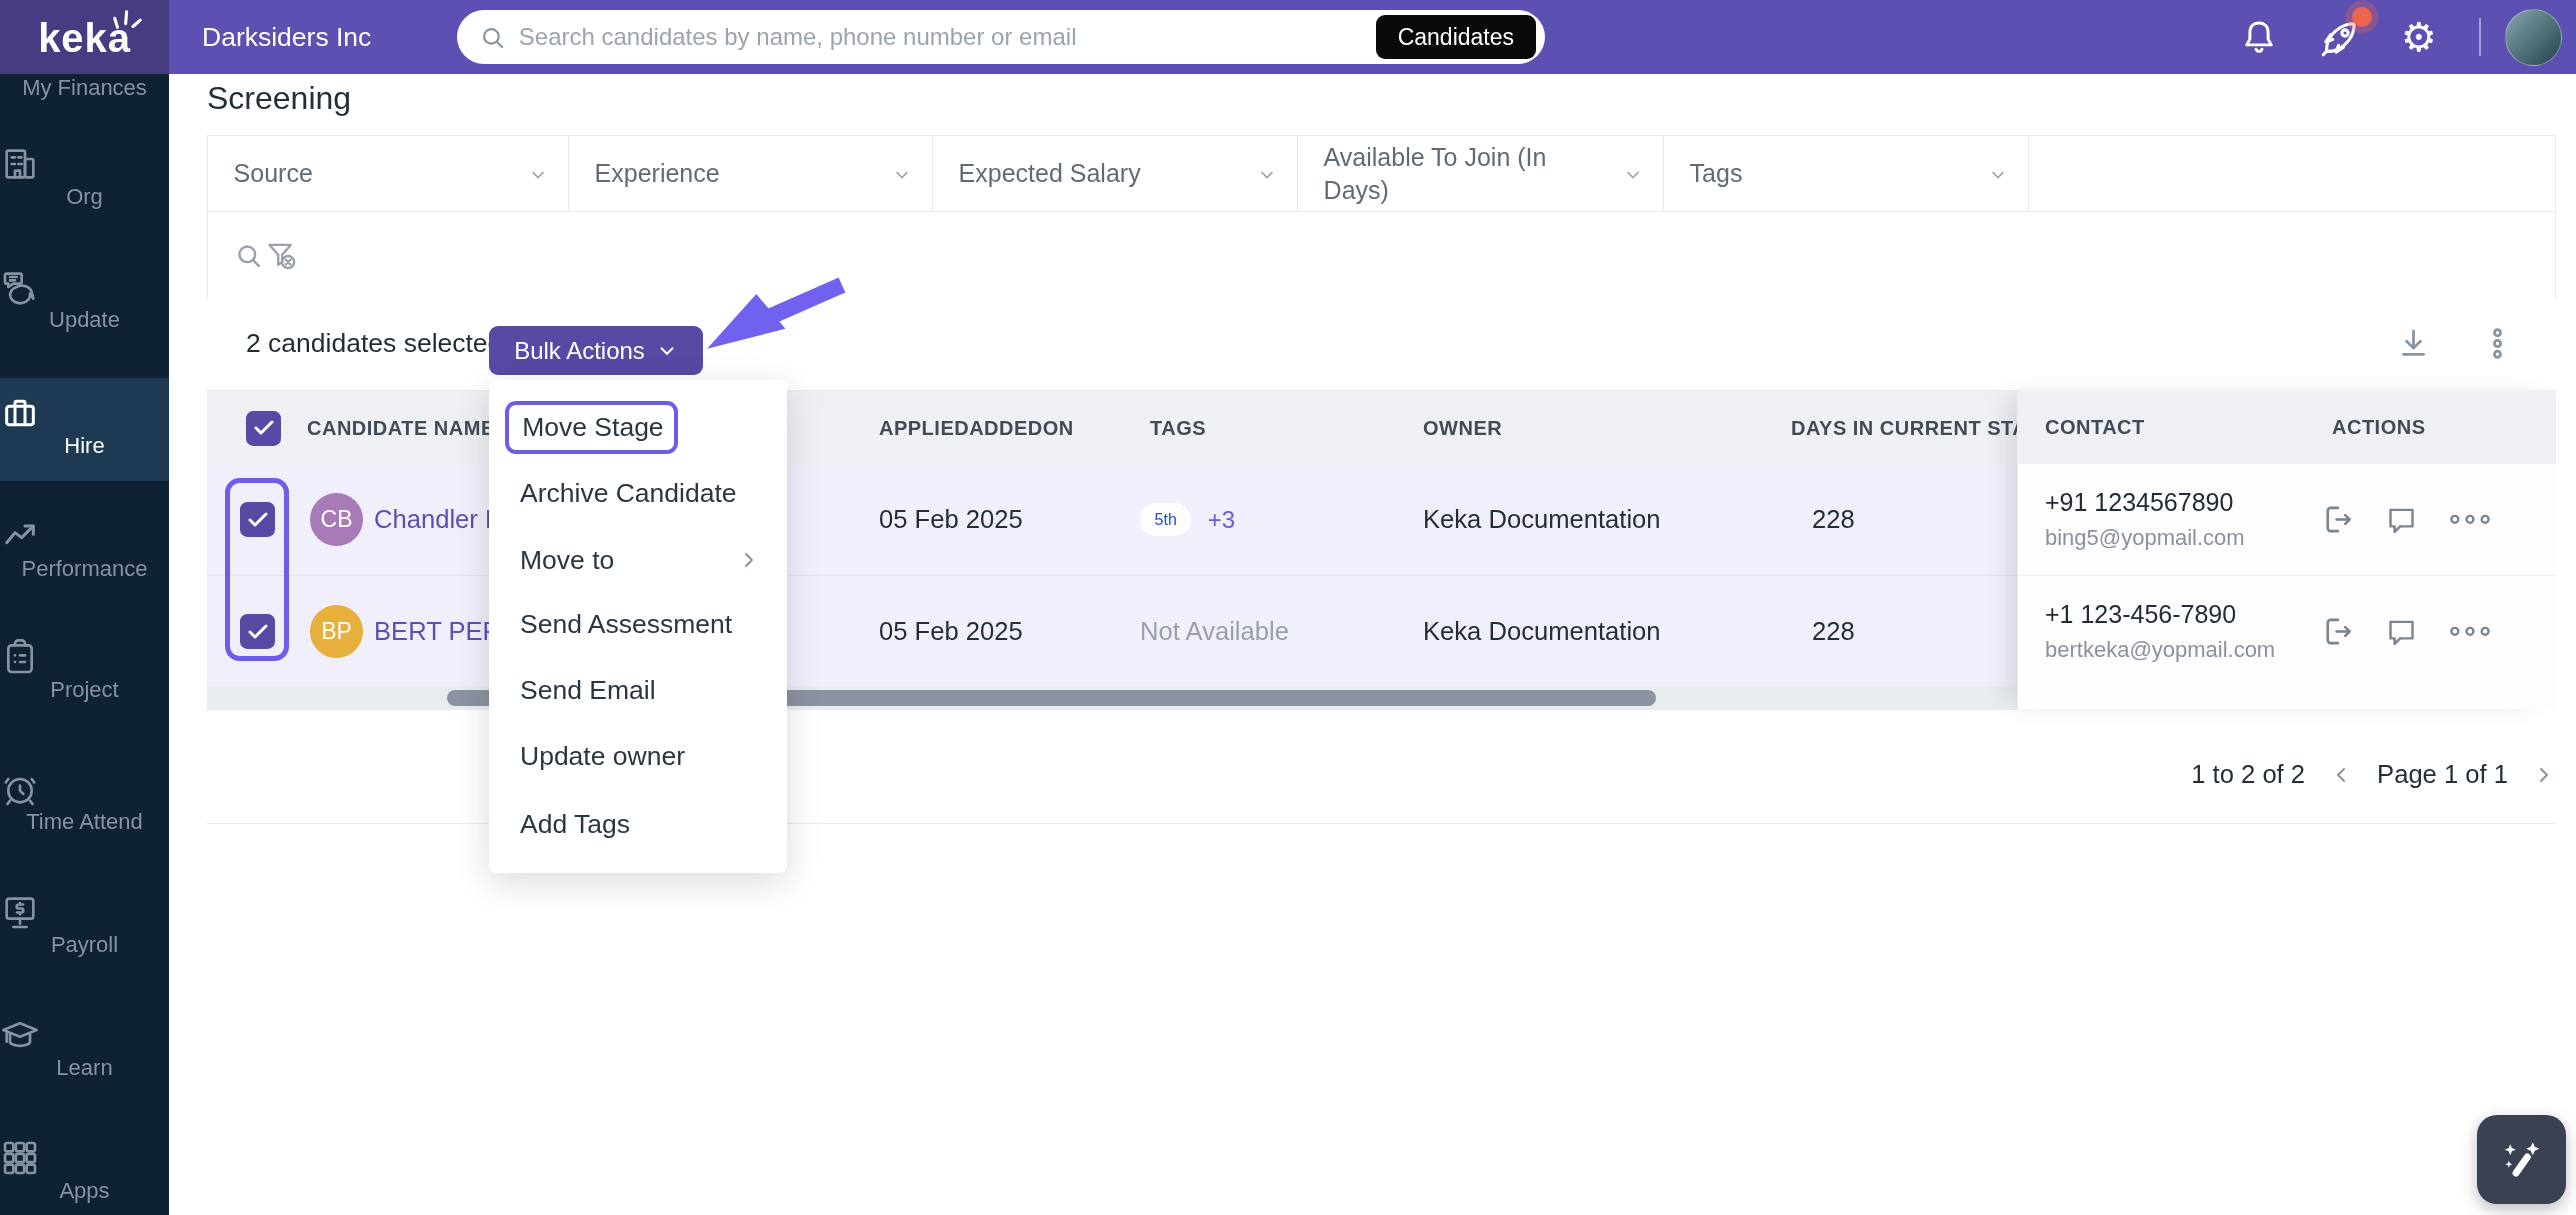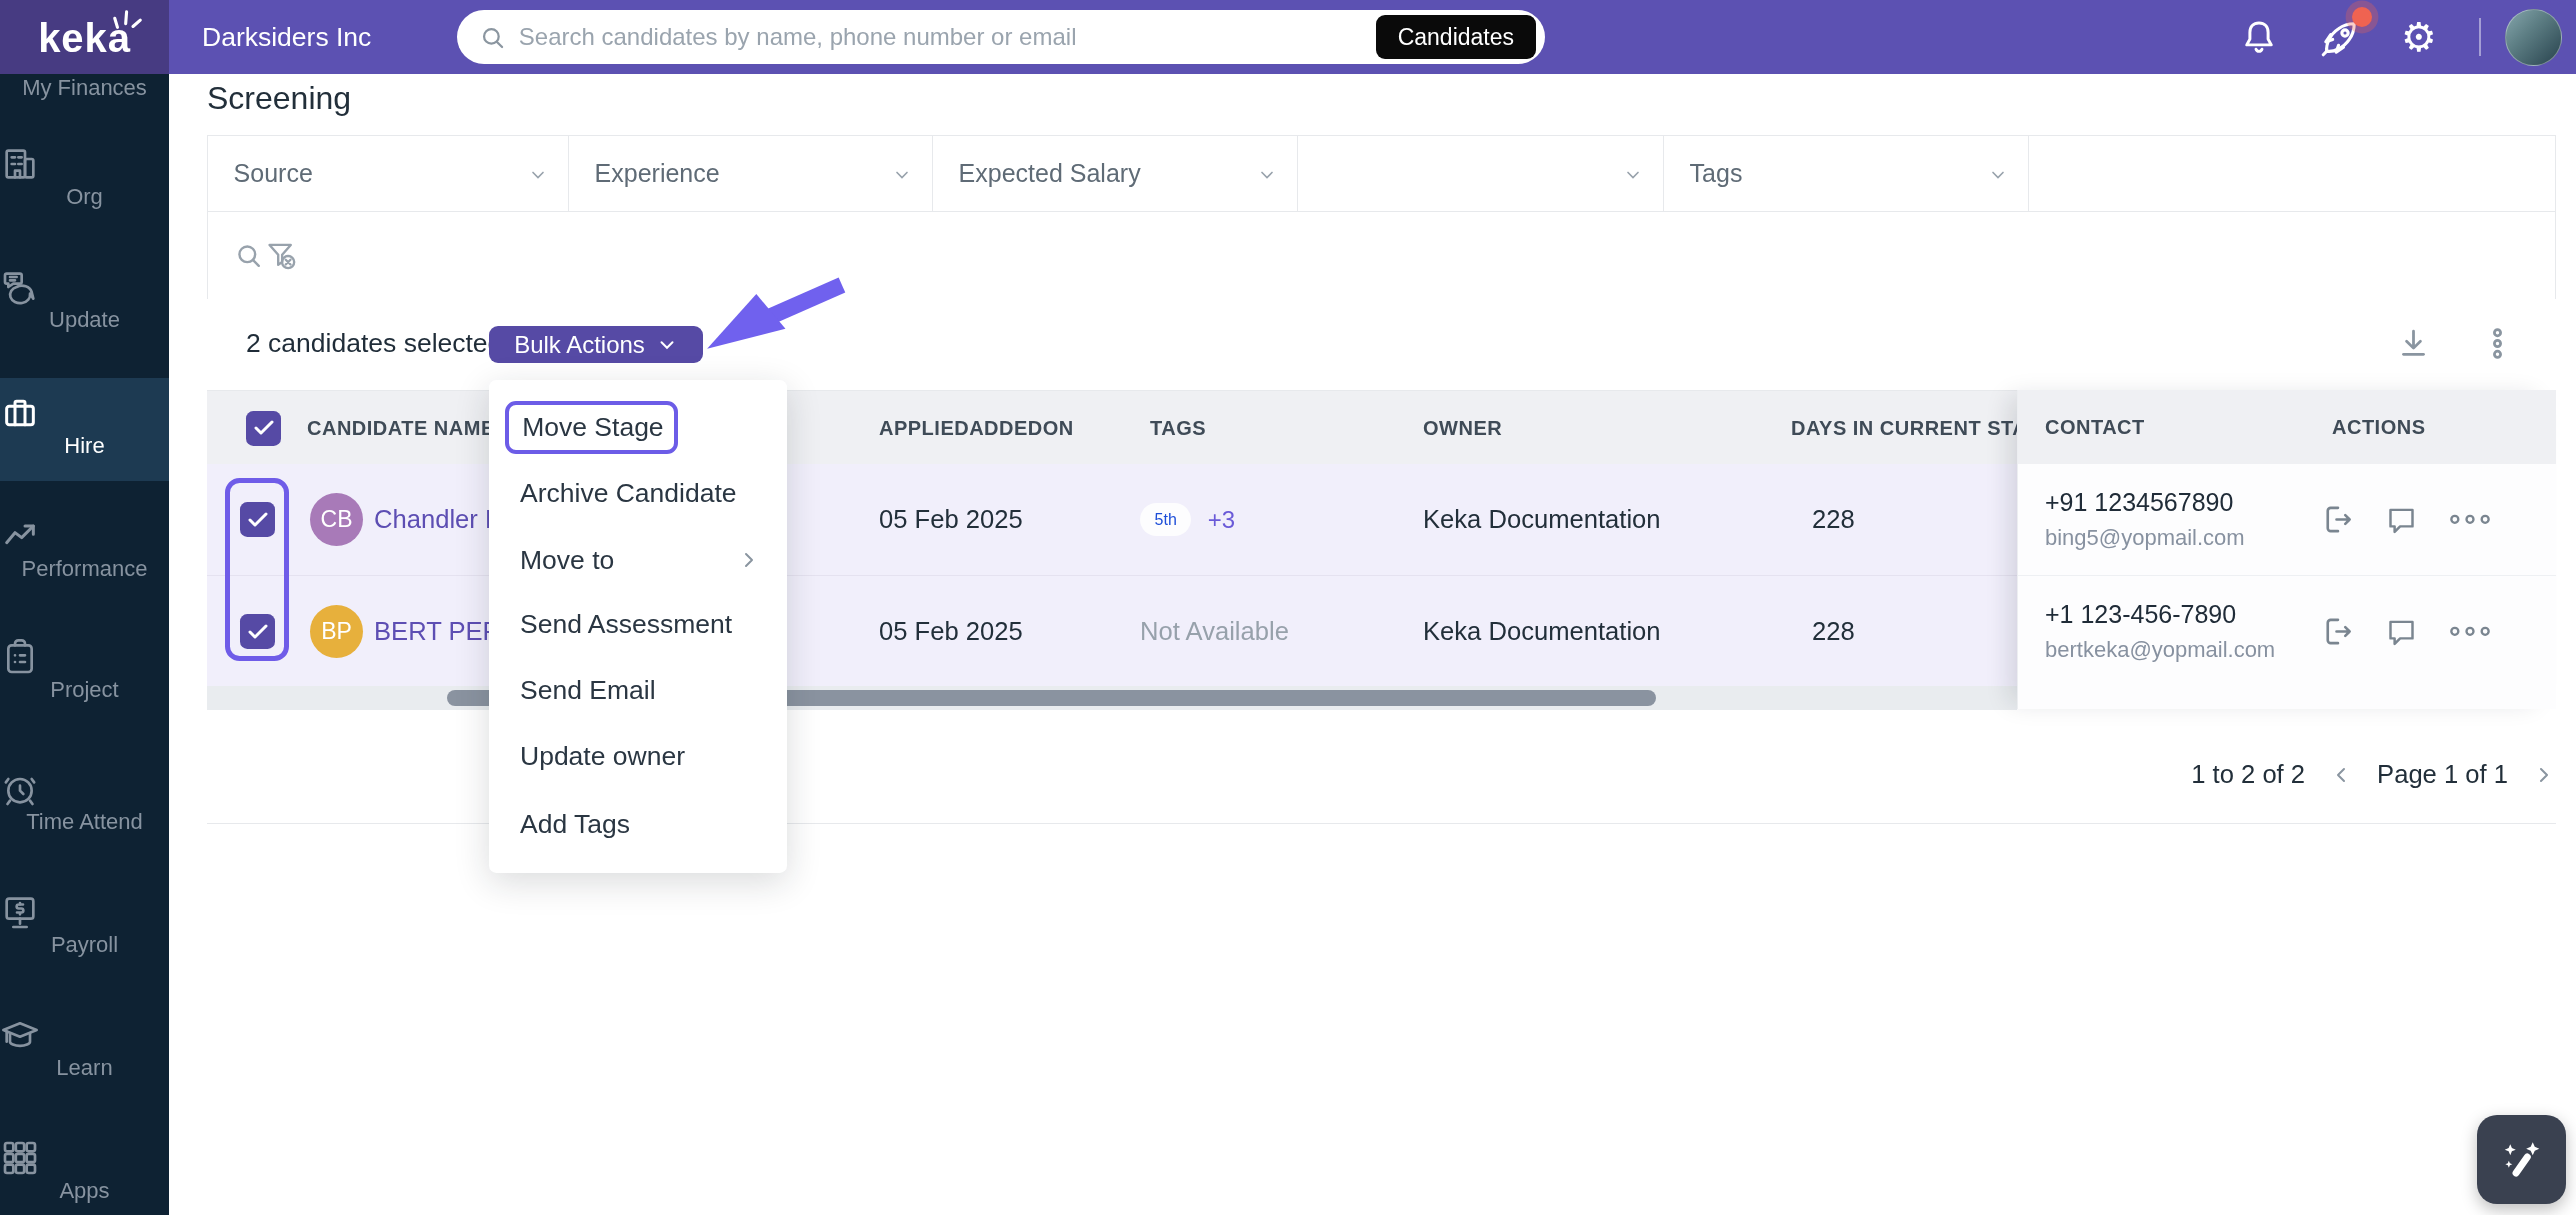--- a/index.html
+++ b/index.html
@@ -300,6 +300,7 @@
     </span>
   </div>
   <div class="filter-cell" style="width:366px;">
+    <span style="max-width:274px; white-space:normal;">Available To Join (In Days)</span>
     <span class="chev">
       <svg viewBox="0 0 24 24" width="20" height="20" fill="none" stroke="#98a2ac" stroke-width="2" stroke-linecap="round">
           <path d="M6 9l6 6 6-6"></path>

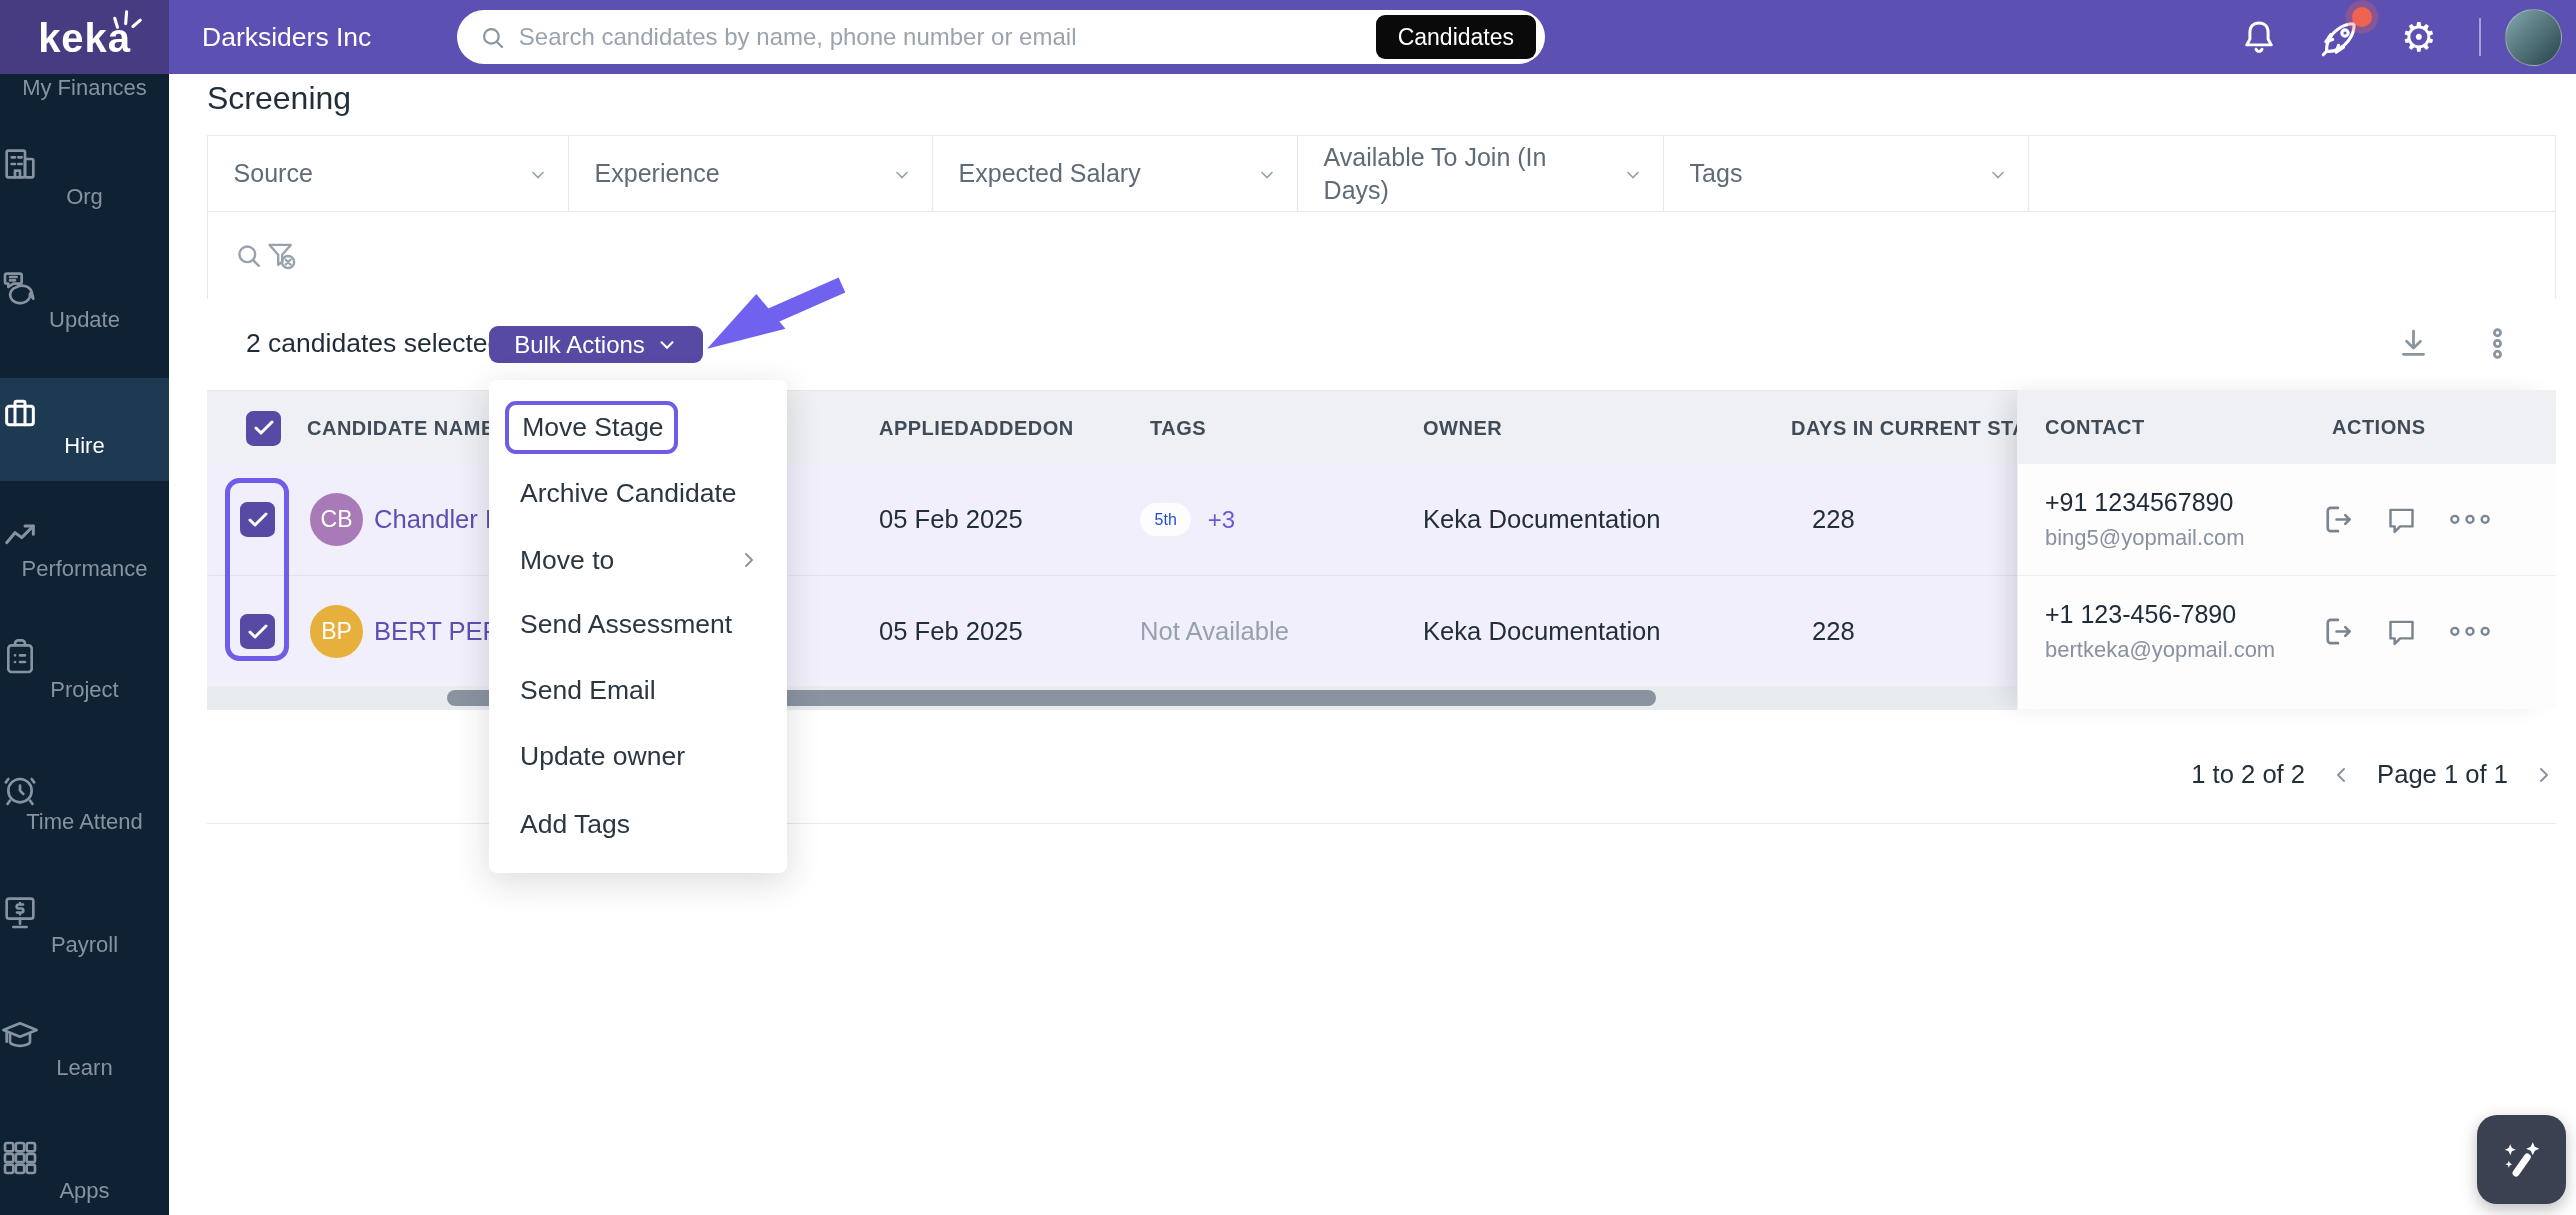--- a/index.html
+++ b/index.html
@@ -49,7 +49,7 @@
 
   .bulk-row { left:207px; top:299px; width:2349px; height:88px; background:#fff; display:flex; align-items:center; }
   .sel-text { margin-left:39px; font-size:26.5px; color:#1f2c38; }
-  .bulk-btn { position:absolute; left:282px; top:27px; width:214px; height:37px; background:#564aa5;
+  .bulk-btn { position:absolute; left:282px; top:27px; width:214px; height:49px; background:#564aa5;
     border-radius:9px; display:flex; align-items:center; justify-content:center; gap:11px;
     color:#fff; font-size:24px; cursor:pointer; }
   .bulk-icons { position:absolute; right:40px; top:0; height:88px; display:flex; align-items:center; gap:47px; }

